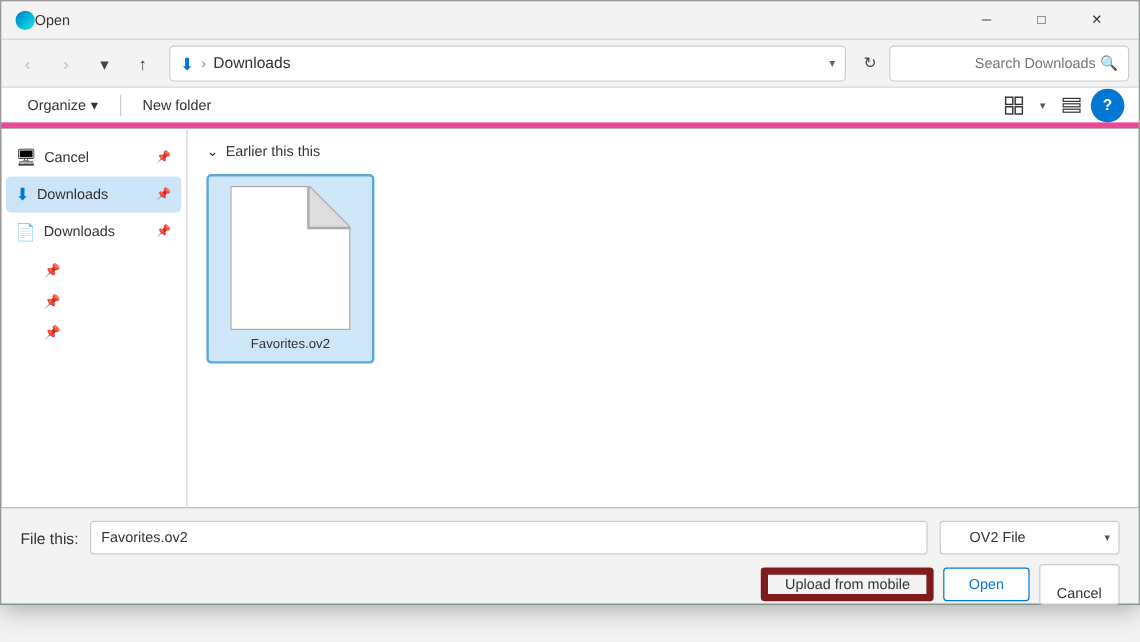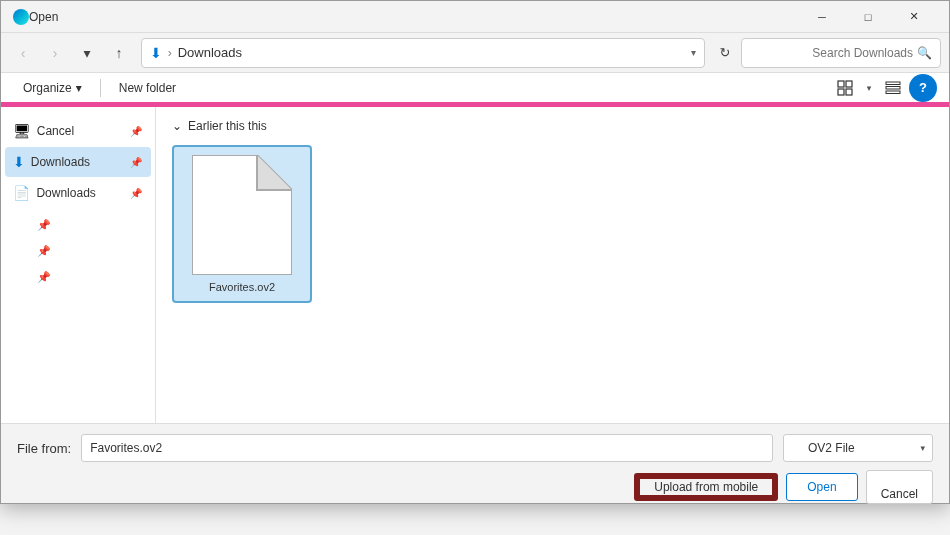--- a/index.html
+++ b/index.html
@@ -381,7 +381,7 @@
 
   <div class="footer">
     <div class="filename-row">
-      <label class="filename-label">File from:</label>
+      <label class="filename-label">File this:</label>
       <input class="filename-input" type="text" value="Favorites.ov2" style="">
       <div class="filetype-wrapper">
         <select class="filetype-select">

